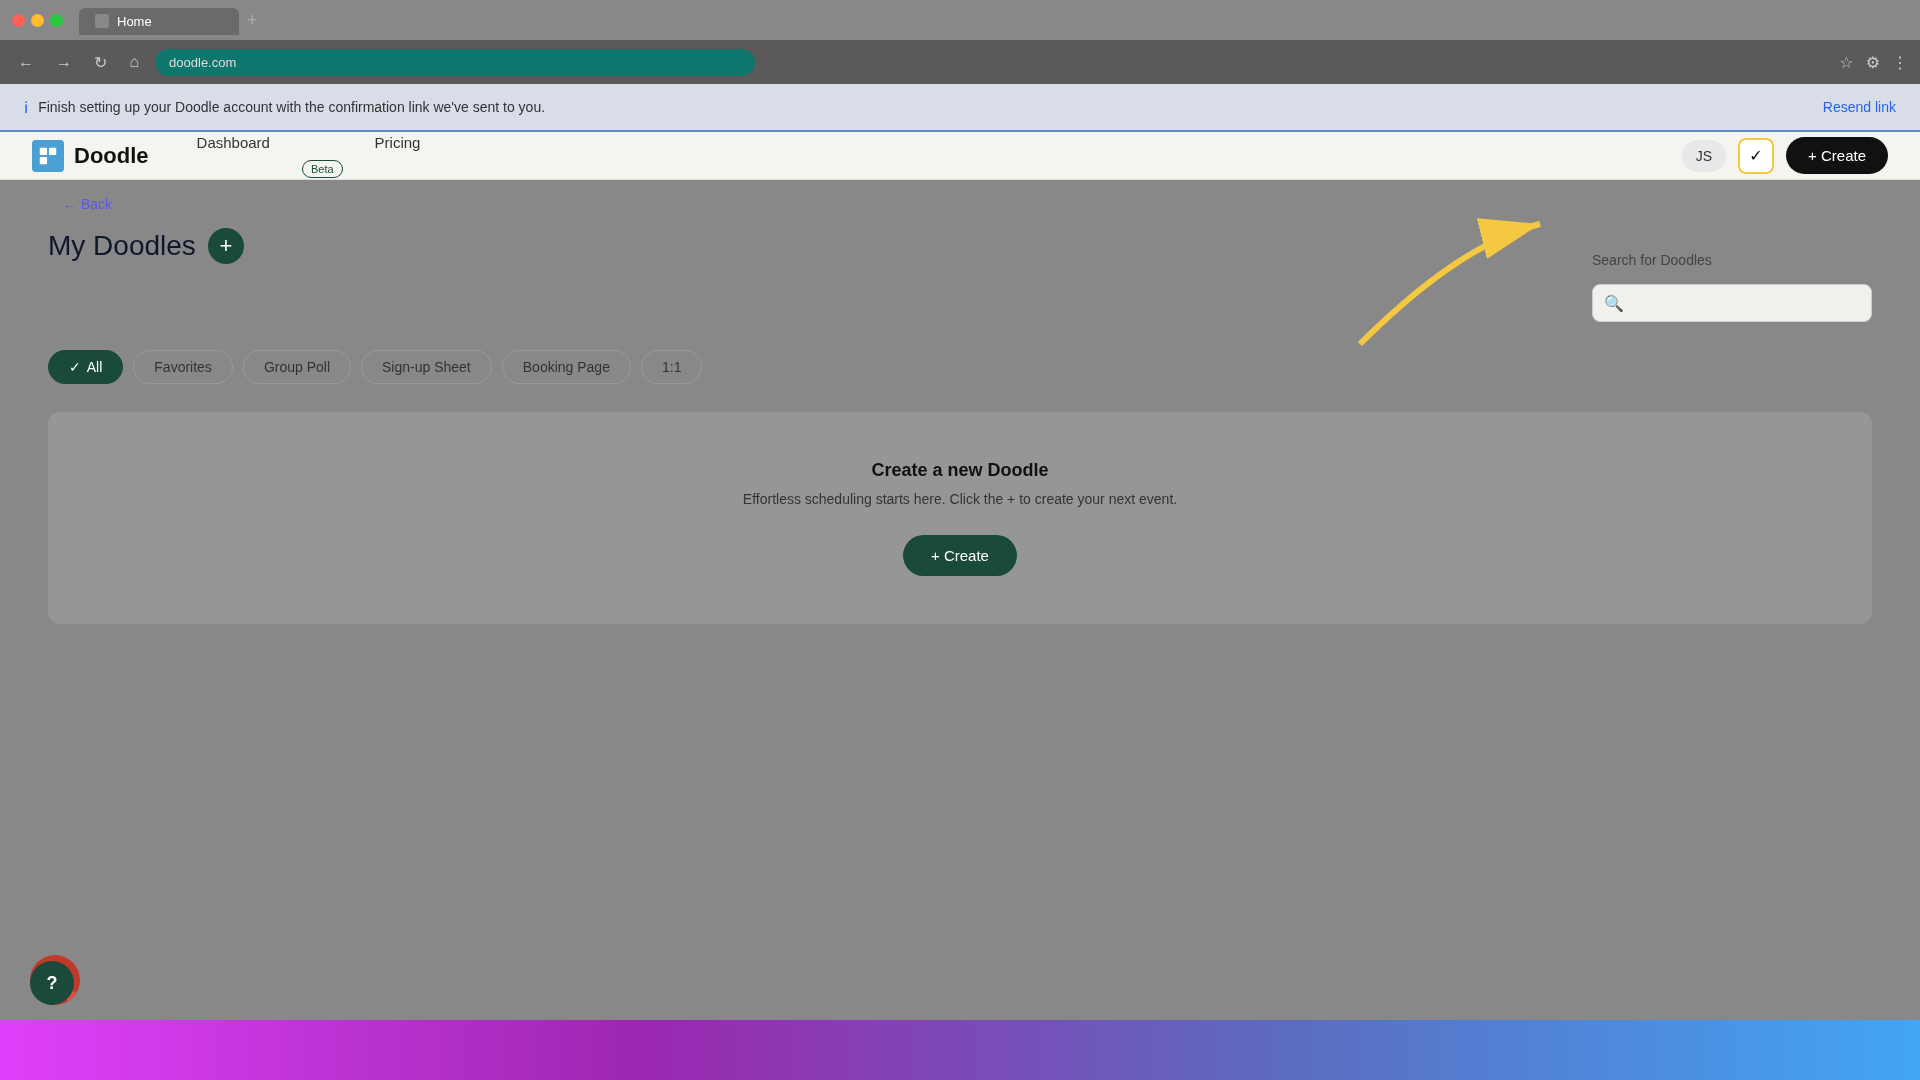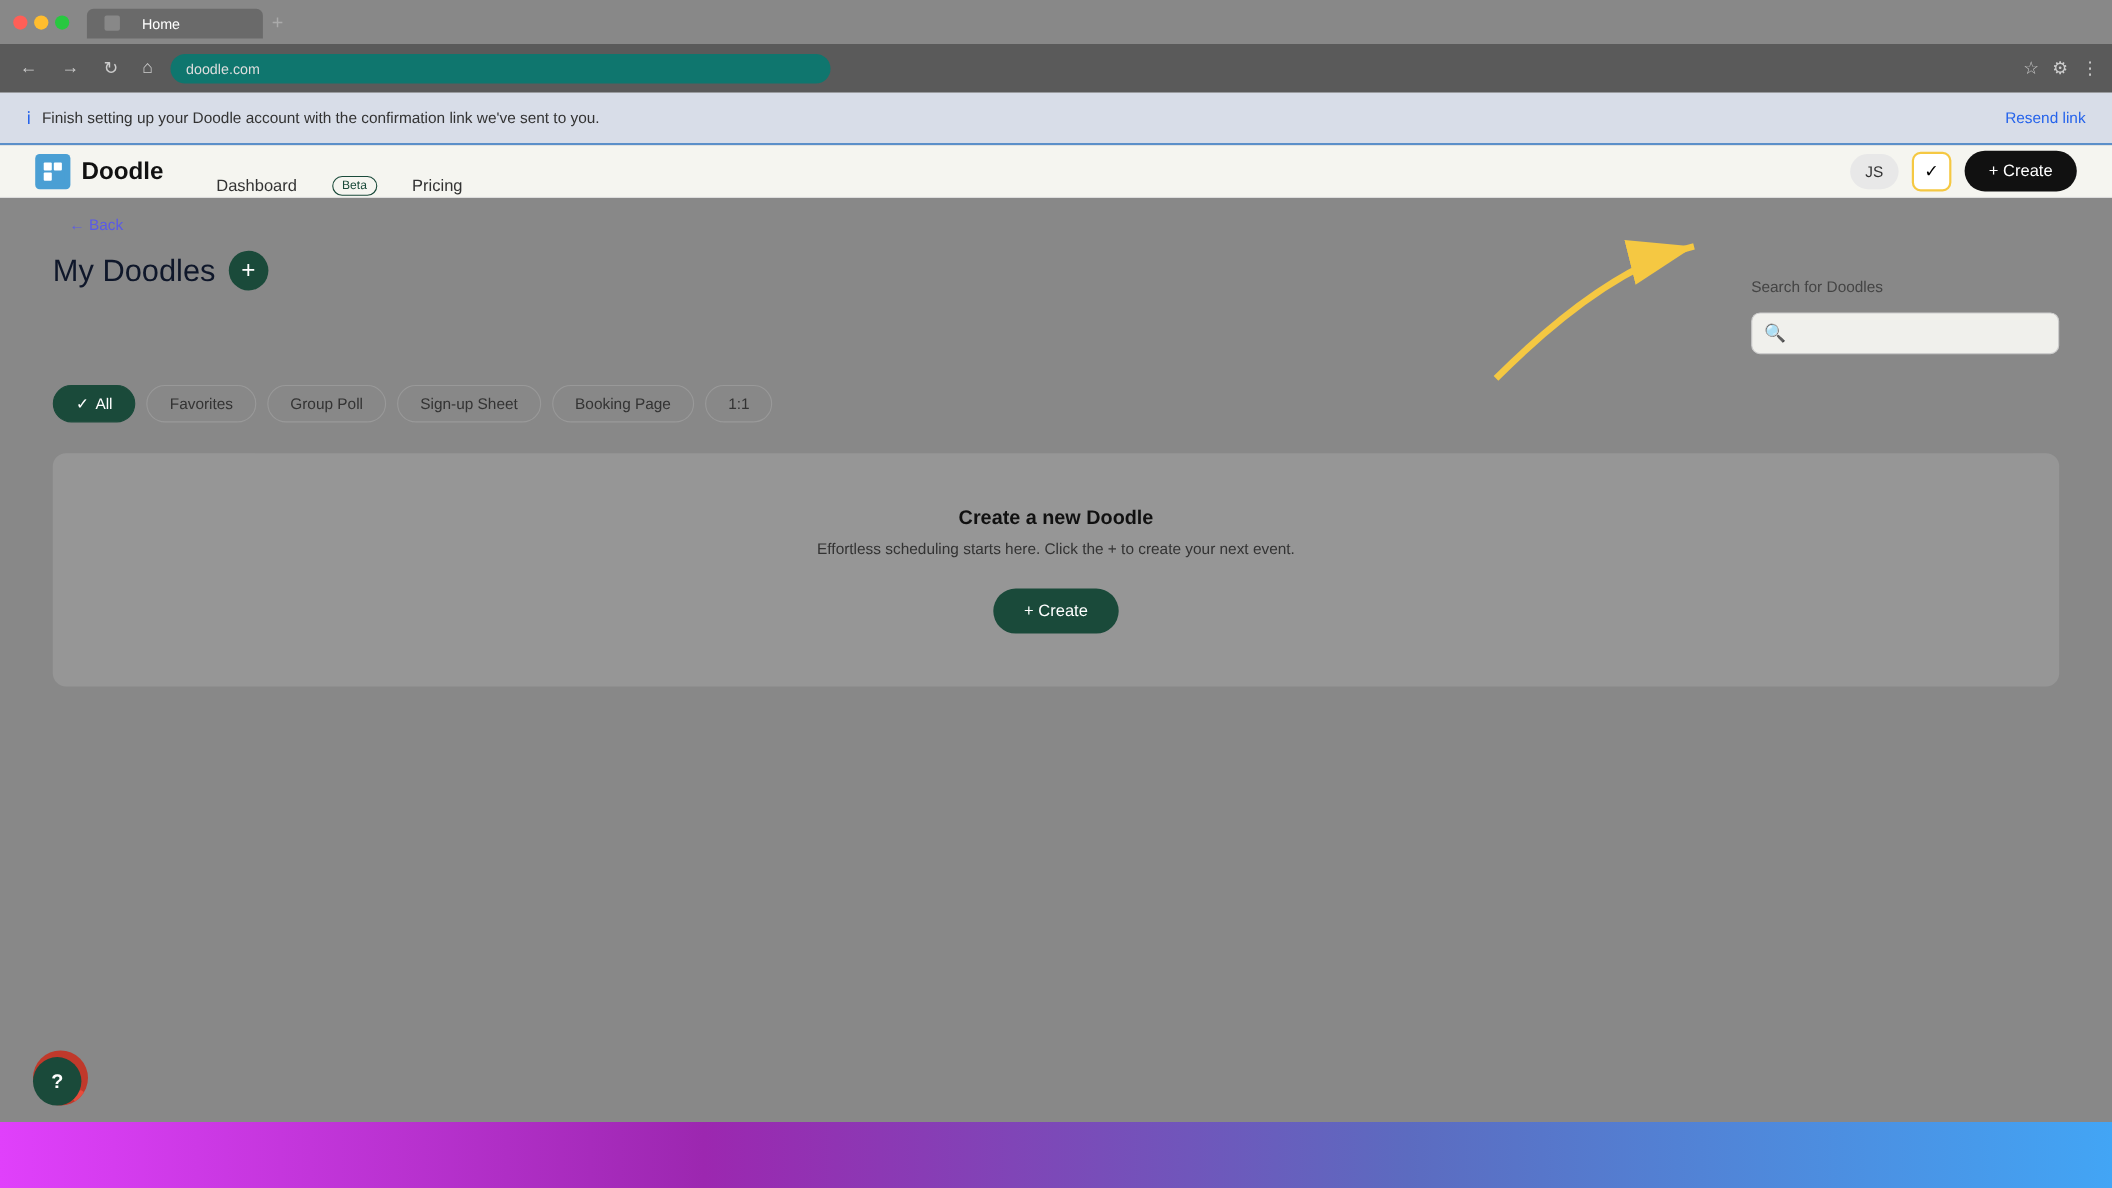--- a/index.html
+++ b/index.html
@@ -11,7 +11,7 @@
     .tl-yellow { background: #ffbd2e; }
     .tl-green { background: #28c840; }
     .browser-tabs { display: flex; align-items: flex-end; margin-left: 8px; }
-    .browser-tab { background: #555; color: #ccc; padding: 6px 16px; border-radius: 6px 6px 0 0; font-size: 13px; display: flex; align-items: flex-start; gap: 20px; min-width: 160px; }
+    .browser-tab { background: #555; color: #ccc; padding: 6px 16px; border-radius: 6px 6px 0 0; font-size: 13px; display: flex; align-items: flex-start; gap: 8px; min-width: 160px; }
     .browser-tab.active { background: #6a6a6a; color: #fff; }
     .tab-favicon { width: 14px; height: 14px; background: #888; border-radius: 2px; display: inline-block; }
     .tab-plus { color: #aaa; font-size: 18px; padding: 4px 8px; cursor: pointer; }

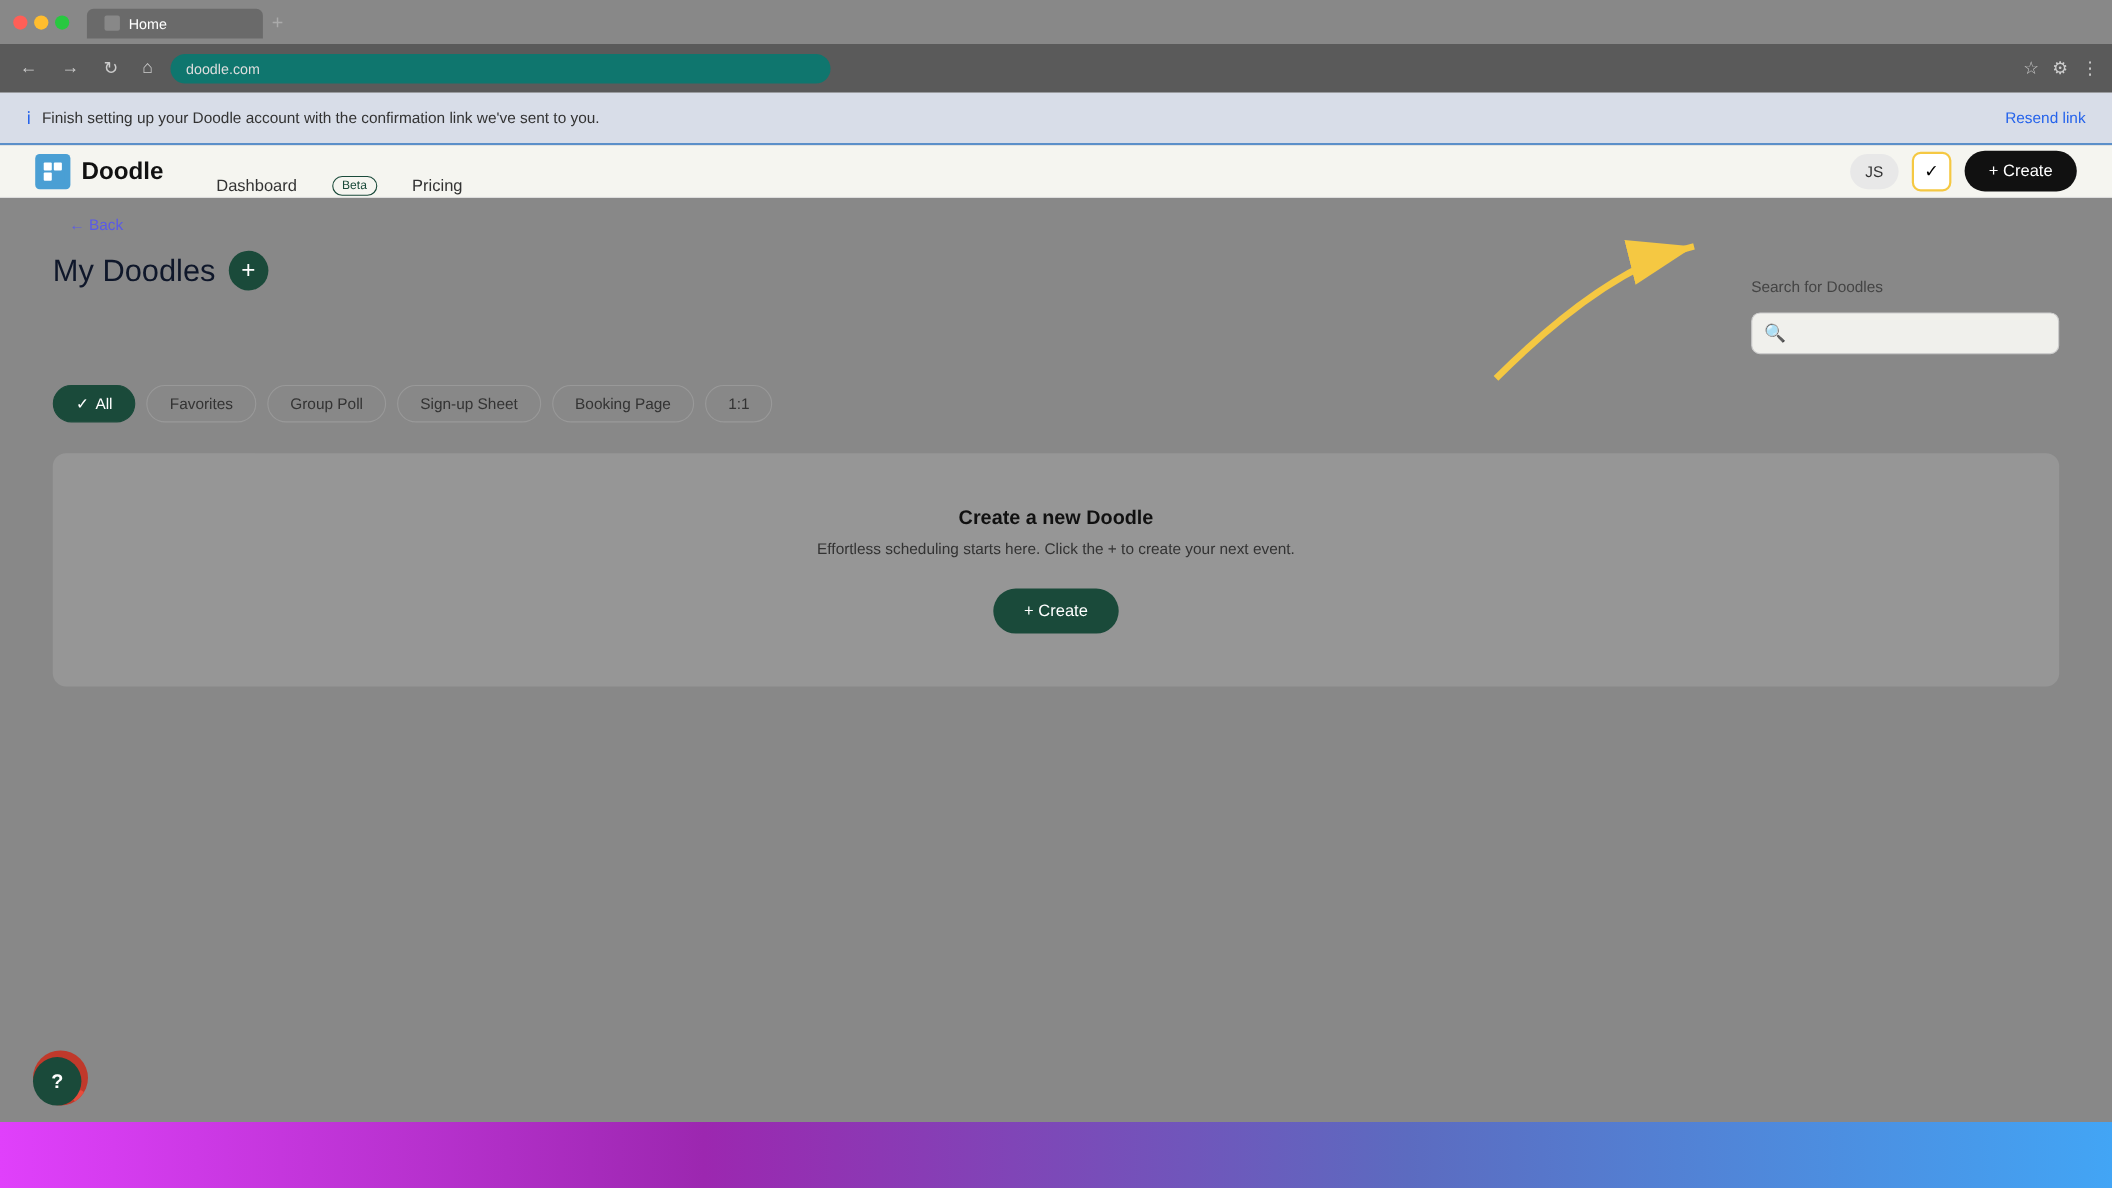--- a/index.html
+++ b/index.html
@@ -36,7 +36,7 @@
     .logo-icon { width: 32px; height: 32px; background: #4a9fd4; border-radius: 4px; display: flex; align-items: center; justify-content: center; }
     .logo-icon svg { width: 22px; height: 22px; }
     .logo-text { font-size: 22px; font-weight: 700; color: #111; }
-    .nav-links { display: flex; align-items: flex-end; gap: 32px; }
+    .nav-links { display: flex; align-items: flex-start; gap: 32px; }
     .nav-link { font-size: 15px; color: #333; text-decoration: none; cursor: pointer; }
     .beta-badge { border: 1.5px solid #1a4a3a; border-radius: 12px; color: #1a4a3a; font-size: 11px; padding: 2px 8px; margin-top: 26px; }
     .header-right { margin-left: auto; display: flex; align-items: center; gap: 12px; }

